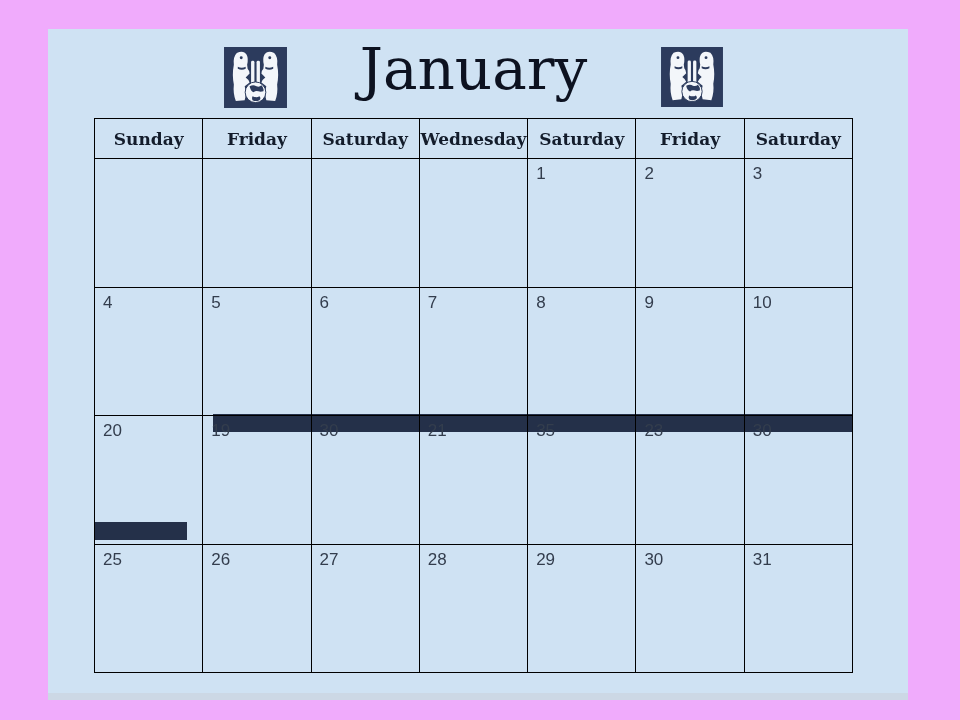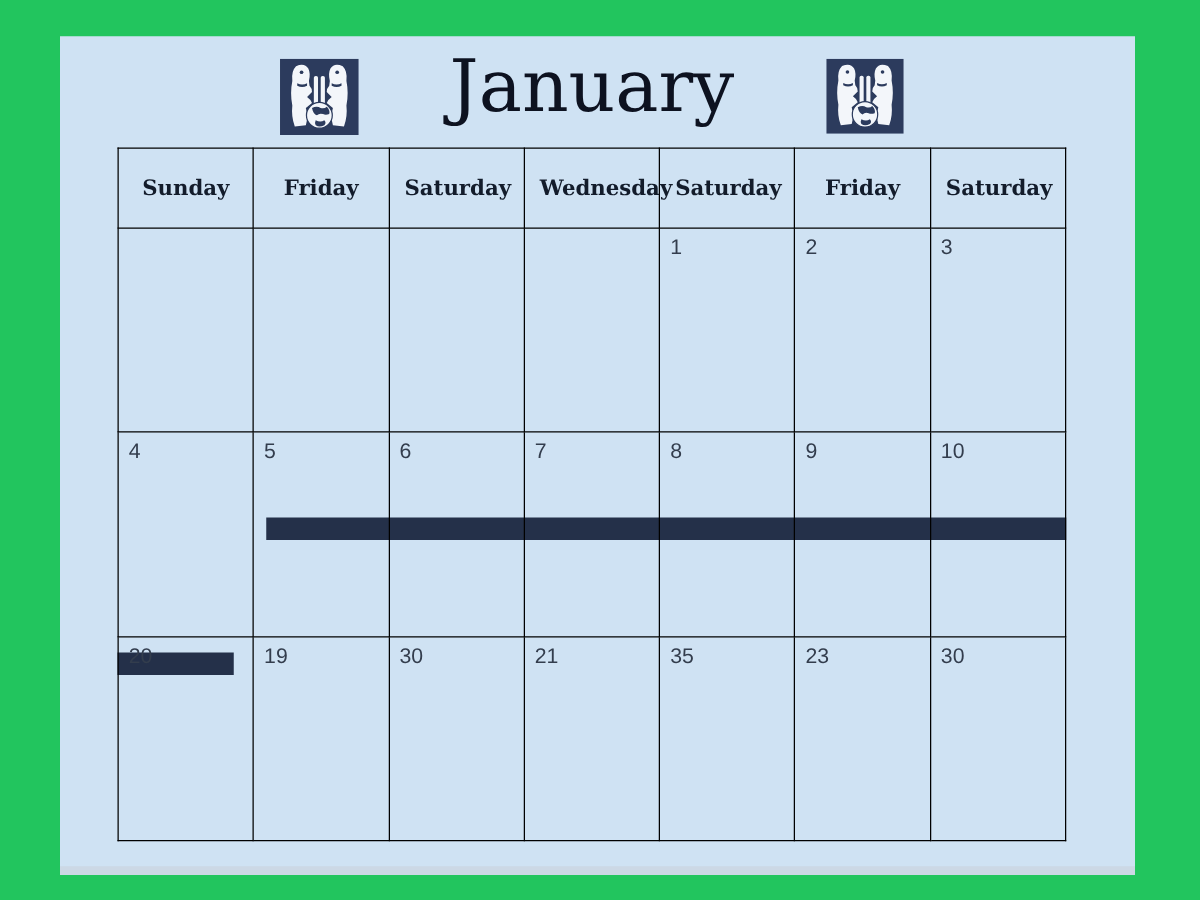--- a/index.html
+++ b/index.html
@@ -15,7 +15,7 @@
     position: relative;
     width: 960px;
     height: 720px;
-    background: #22c55e;
+    background: #f0abfc;
   }
   .slide-bg {
     position: absolute;

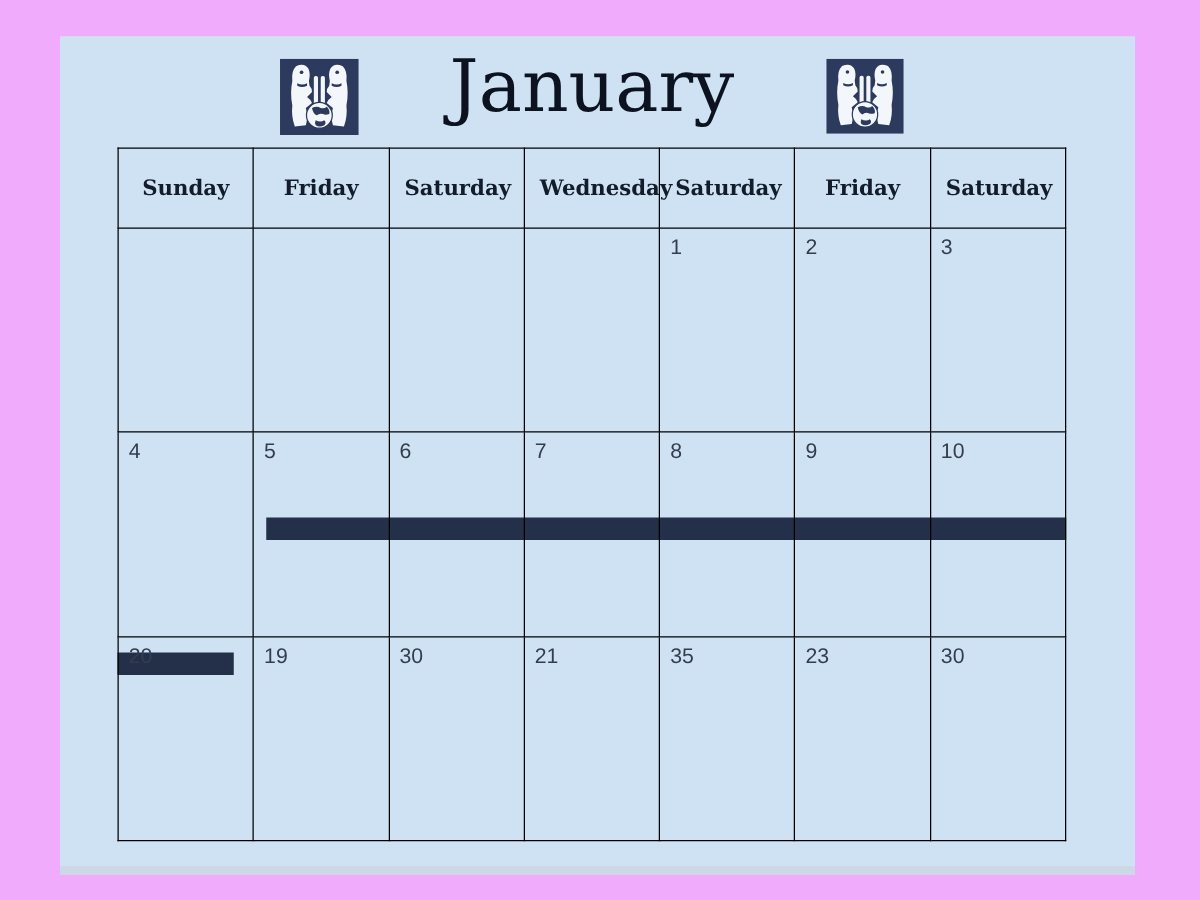--- a/index.html
+++ b/index.html
@@ -94,7 +94,7 @@
     color: #131c2b;
     text-align: center;
     vertical-align: middle;
-    padding: 12px;
+    padding: 0;
   }
   table.calendar tr.week { height: 103px; }
   table.calendar td {

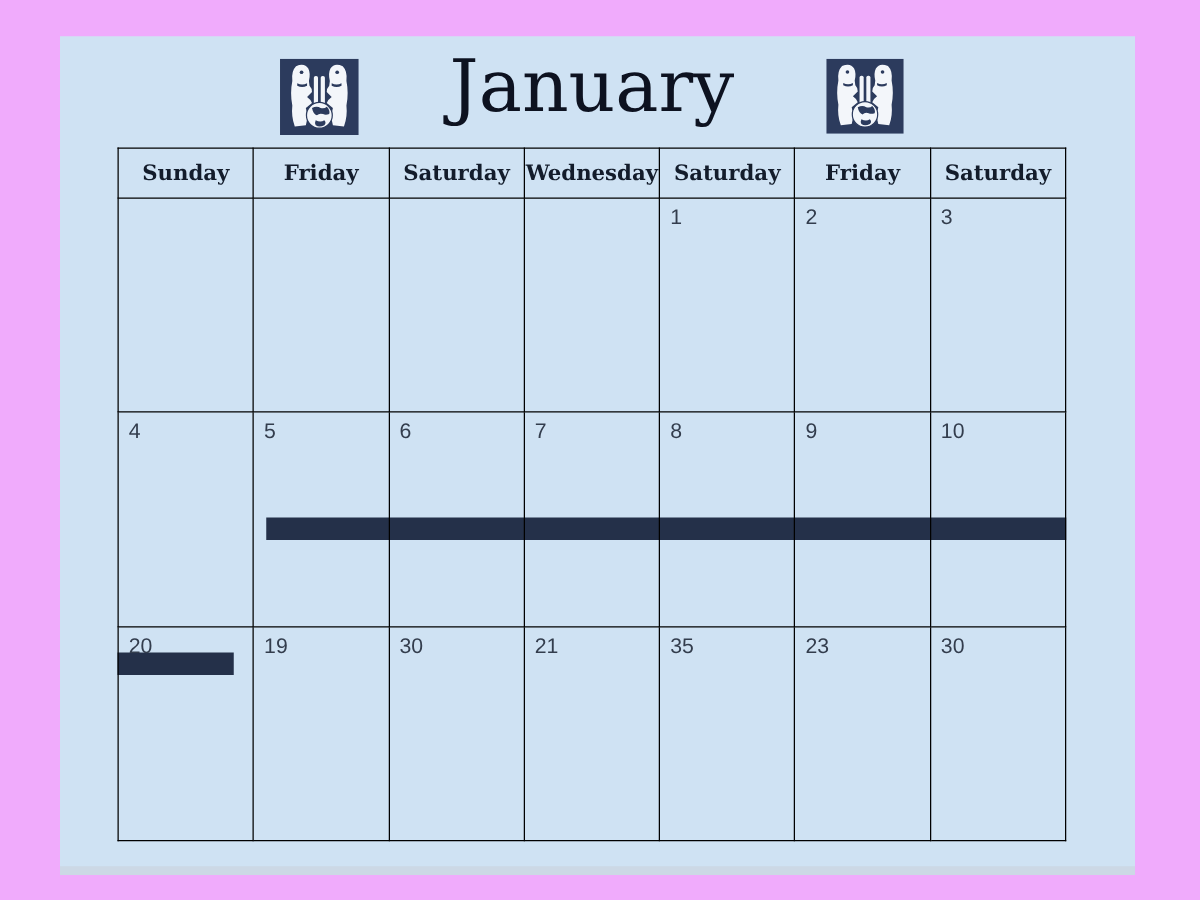--- a/index.html
+++ b/index.html
@@ -202,6 +202,15 @@
           <td>23</td>
           <td>30</td>
         </tr>
+        <tr class="week">
+          <td>25</td>
+          <td>26</td>
+          <td>27</td>
+          <td>28</td>
+          <td>29</td>
+          <td>30</td>
+          <td>31</td>
+        </tr>
       </tbody>
     </table>
   </div>

